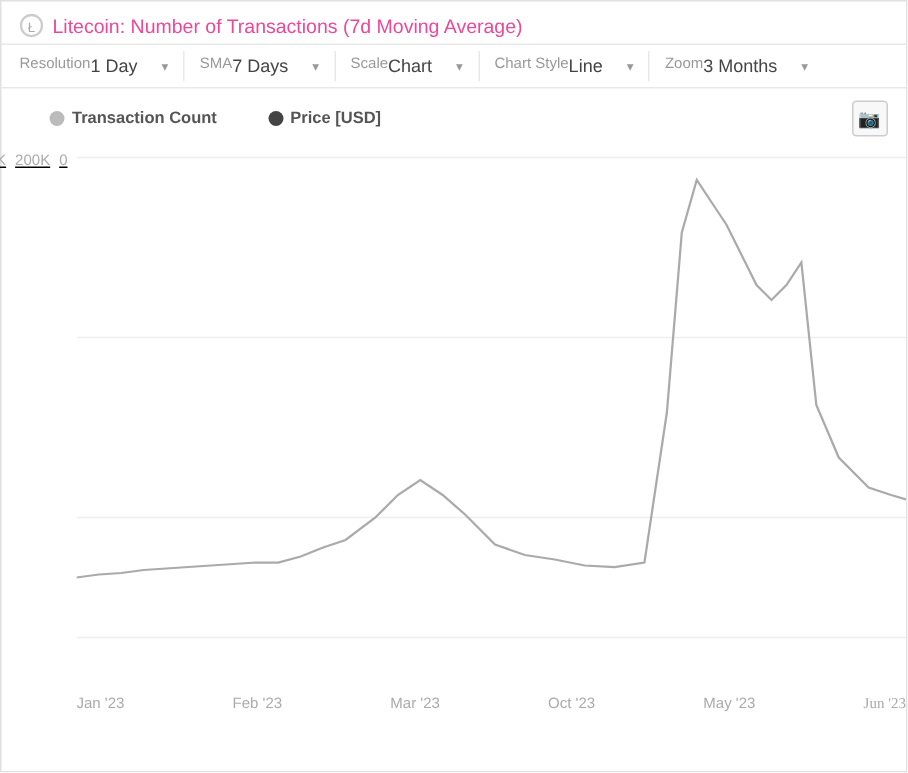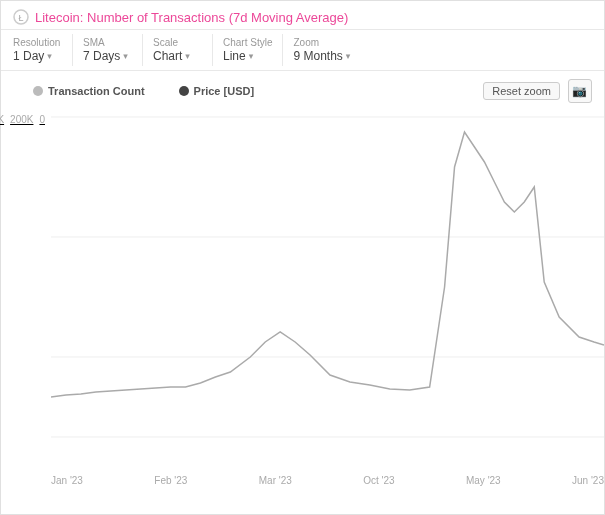--- a/index.html
+++ b/index.html
@@ -42,7 +42,7 @@
     }
     .control-group {
       display: flex;
-      flex-direction: column;
+      flex-direction: row;
       align-items: flex-start;
       padding: 3px 10px 3px 0;
       border-right: 1px solid #e8e8e8;

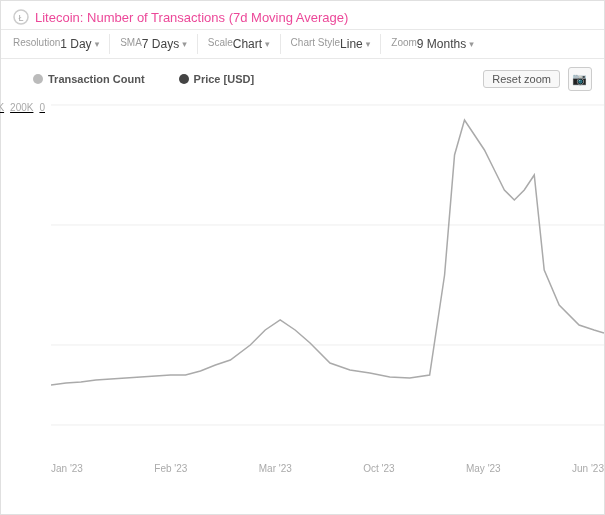--- a/index.html
+++ b/index.html
@@ -60,7 +60,7 @@
     .control-select {
       display: flex;
       align-items: center;
-      gap: 3px;
+      gap: 16px;
       cursor: pointer;
       font-size: 12px;
       color: #444;

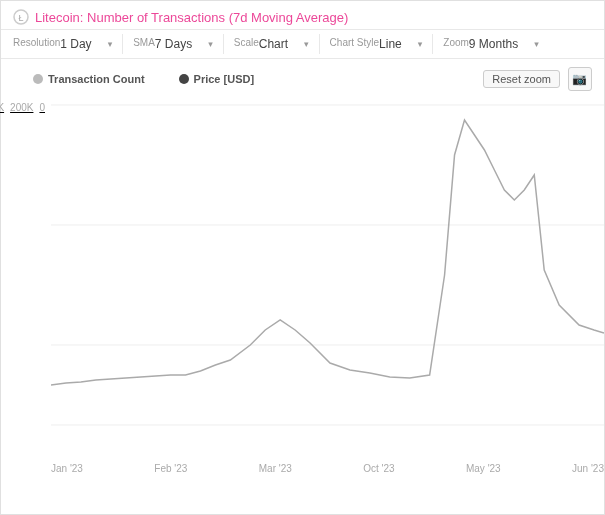--- a/index.html
+++ b/index.html
@@ -197,7 +197,7 @@
     <div class="control-group">
       <span class="control-label">Zoom</span>
       <div class="control-select">
-        <span>9 Months</span>
+        <span>3 Months</span>
         <span class="chevron">▾</span>
       </div>
     </div>

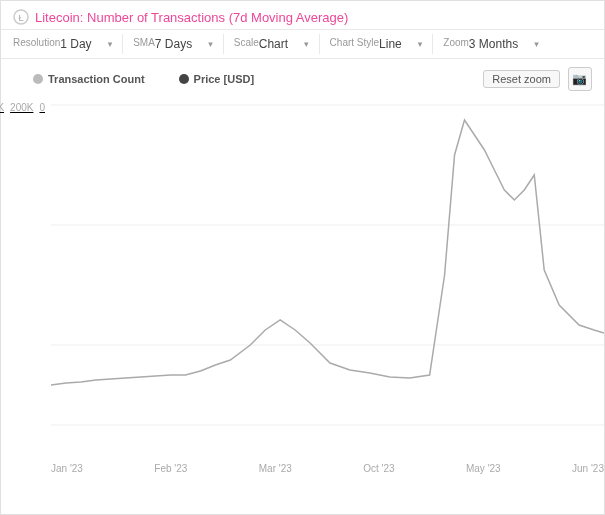--- a/index.html
+++ b/index.html
@@ -217,7 +217,6 @@
         </div>
       </div>
       <div class="legend-actions">
-        <button class="reset-zoom-btn">Reset zoom</button>
         <div class="camera-btn">
           <span>📷</span>
         </div>

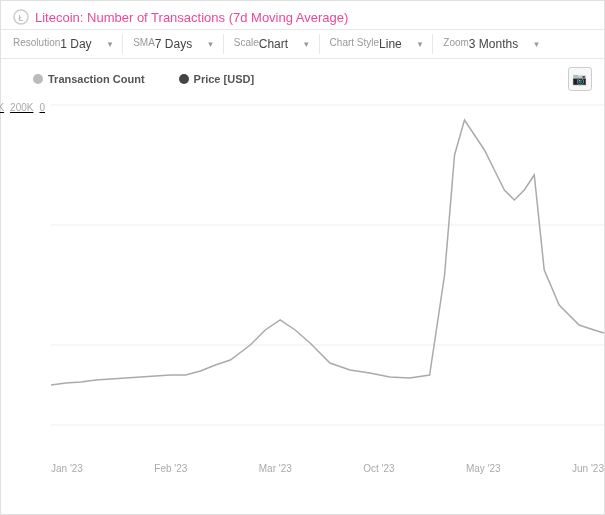--- a/index.html
+++ b/index.html
@@ -249,7 +249,7 @@
           <span style="font-size:10px;color:#aaa;">Mar '23</span>
           <span style="font-size:10px;color:#aaa;">Oct '23</span>
           <span style="font-size:10px;color:#aaa;">May '23</span>
-          <span style="font-size:10px;color:#aaa;">Jun '23</span>
+          <span style="font-size:10px;color:#aaa;font-family:Liberation Serif, serif;">Jun '23</span>
         </div>
       </div>
     </div>

